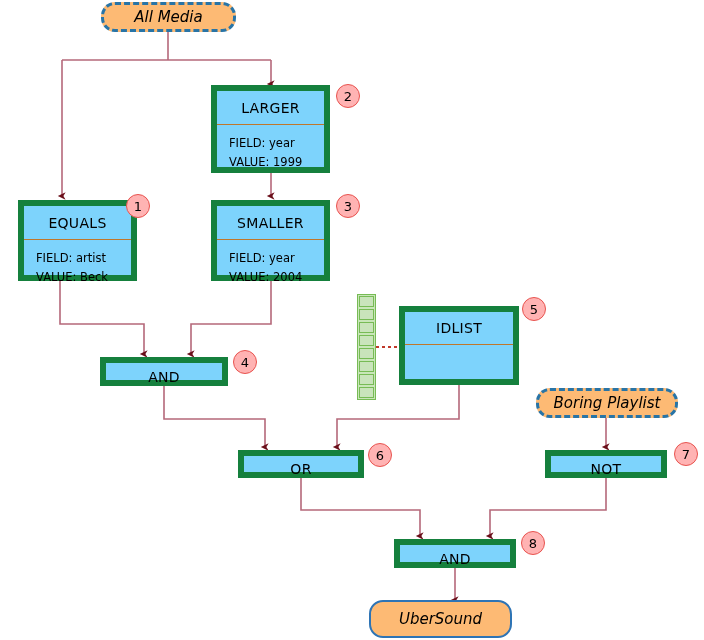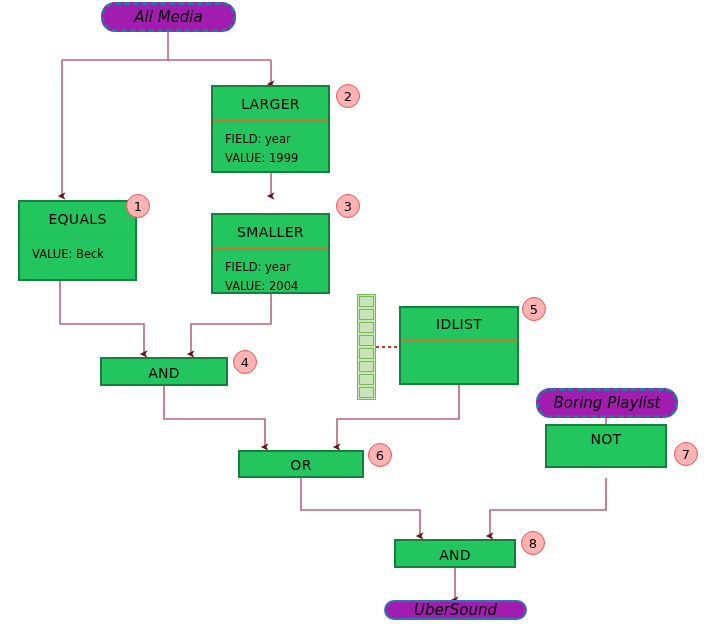--- a/index.html
+++ b/index.html
@@ -30,7 +30,7 @@
   .term {
     position: absolute;
     box-sizing: border-box;
-    background: #a21caf;
+    background: #fdba74;
     border: 3px dashed #2874a6;
     border-radius: 14px;
     display: flex;

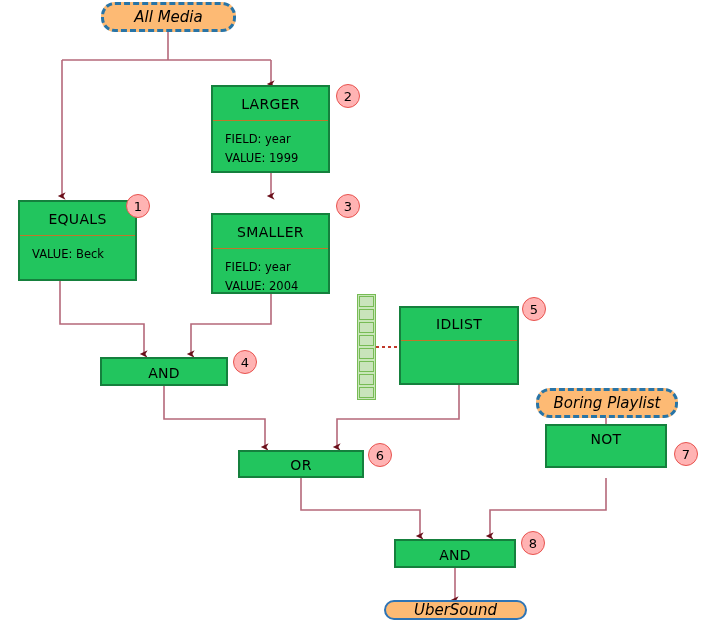--- a/index.html
+++ b/index.html
@@ -51,8 +51,8 @@
   .op {
     position: absolute;
     box-sizing: border-box;
-    background: #22c55e;
-    border: 2px solid #15803d;
+    background: #7dd3fc;
+    border: 6px solid #15803d;
     z-index: 3;
   }
   .op .op-title {

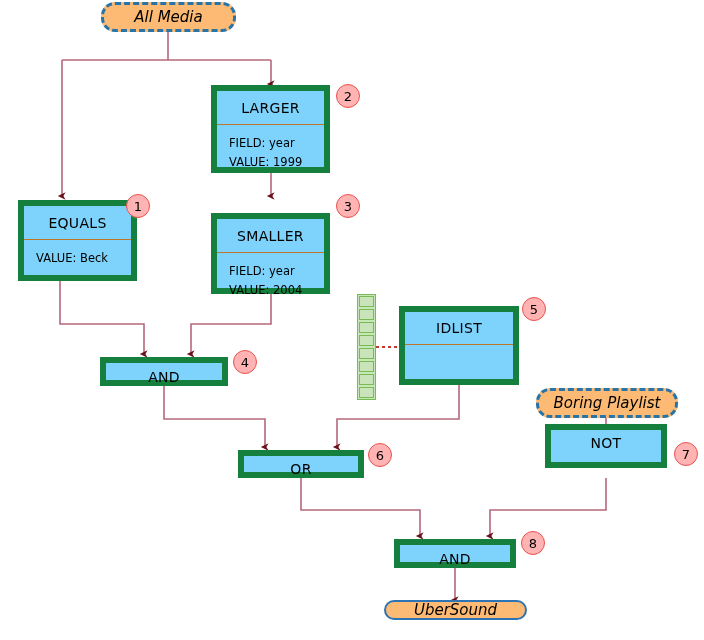--- a/index.html
+++ b/index.html
@@ -190,7 +190,7 @@
     <span>2</span>
   </div>
 
-  <div class="op has-body" style="left:211px; top:200px; width:119px; height:81px;margin-top:13px;">
+  <div class="op has-body" style="left:211px; top:200px; width:119px; height:81px;">
     <div class="op-title">SMALLER</div>
     <div class="op-body">
       <div>FIELD: year</div>

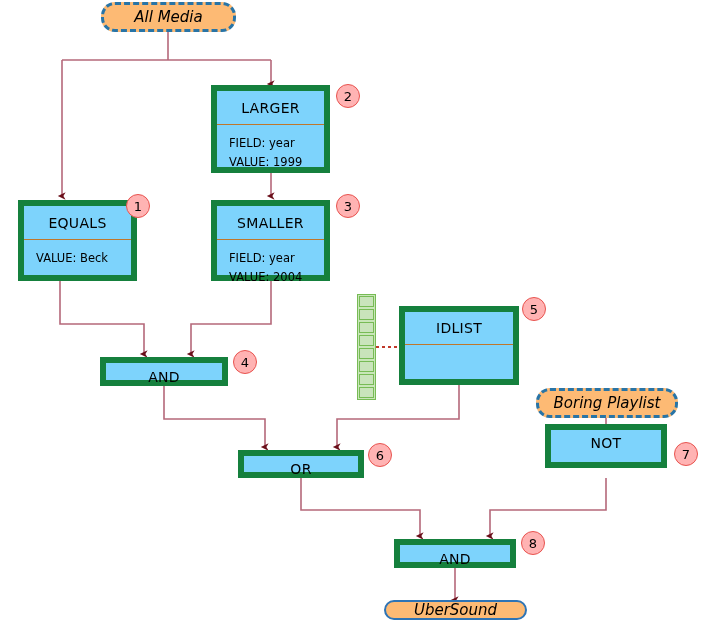--- a/index.html
+++ b/index.html
@@ -172,6 +172,7 @@
   <div class="op has-body" style="left:18px; top:200px; width:119px; height:81px;">
     <div class="op-title">EQUALS</div>
     <div class="op-body">
+      <div>FIELD: artist</div>
       <div>VALUE: Beck</div>
     </div>
   </div>

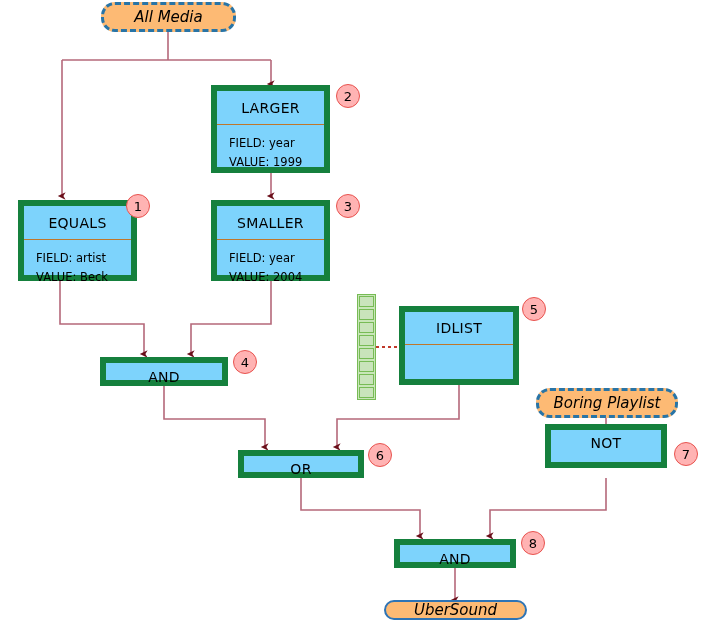--- a/index.html
+++ b/index.html
@@ -235,7 +235,7 @@
     <span>6</span>
   </div>
 
-  <div class="op" style="left:545px; top:424px; width:122px; height:44px;">
+  <div class="op" style="left:545px; top:450px; width:122px; height:28px;">
     <div class="op-title" style="height:26px;">NOT</div>
   </div>
   <div class="badge" style="left:674px; top:442px;">

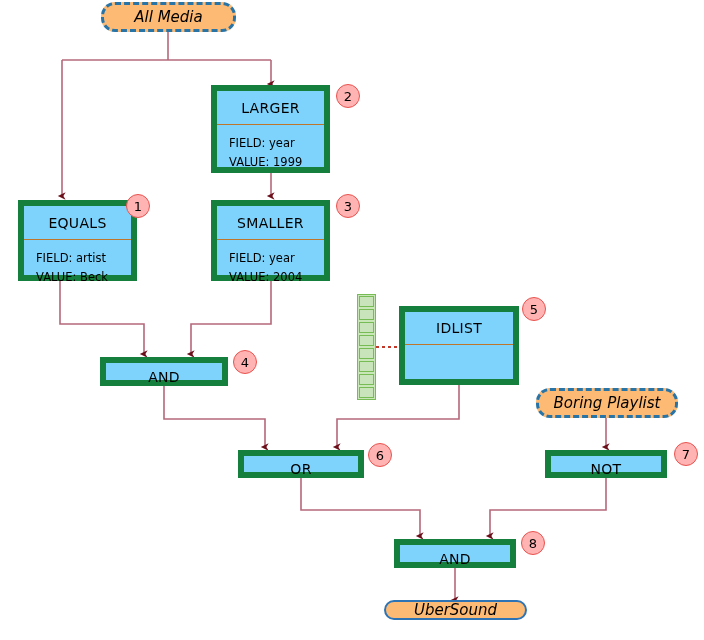--- a/index.html
+++ b/index.html
@@ -165,7 +165,7 @@
     <span>Boring Playlist</span>
   </div>
 
-  <div class="term solid" style="left:384px; top:600px; width:143px; height:20px;font-style:italic;">
+  <div class="term solid" style="left:369px; top:600px; width:143px; height:38px;font-style:italic;">
     <span>UberSound</span>
   </div>
 

